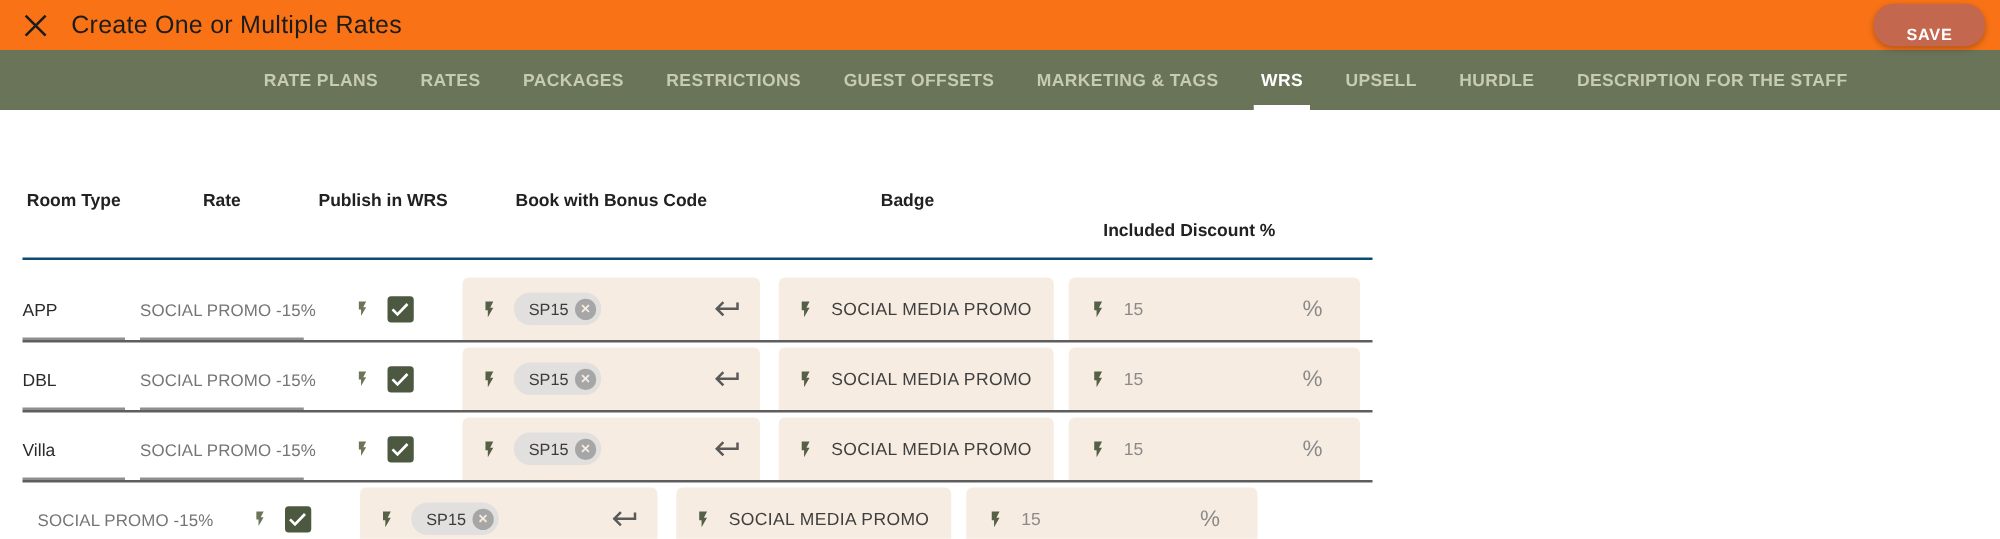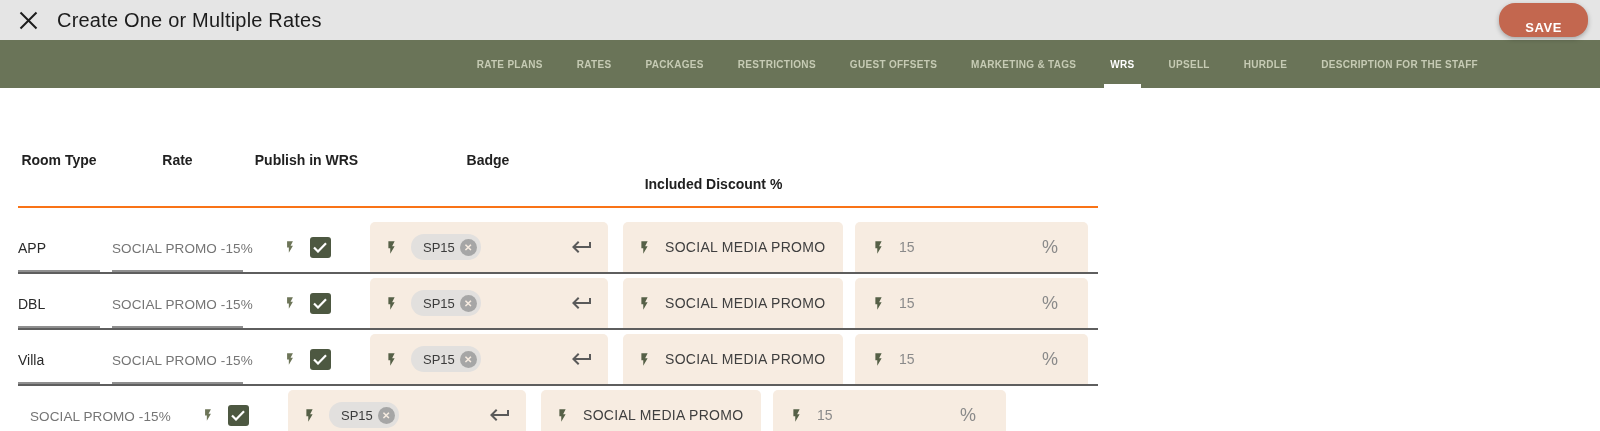--- a/index.html
+++ b/index.html
@@ -7,7 +7,7 @@
               font-family:"Liberation Sans", sans-serif; overflow:hidden; }
 
   
-  .topbar { height:40px; background:#e5e5e5; display:flex; align-items:center; position:relative; }
+  .topbar { height:40px; background:#f97316; display:flex; align-items:center; position:relative; }
   .close-btn { margin-left:13px; width:30px; height:30px; display:flex; align-items:center;
                justify-content:center; cursor:pointer; background:none; border:none; }
   .topbar-title { margin-left:14px; font-size:20px; color:#1c1c1c; letter-spacing:0.2px; }

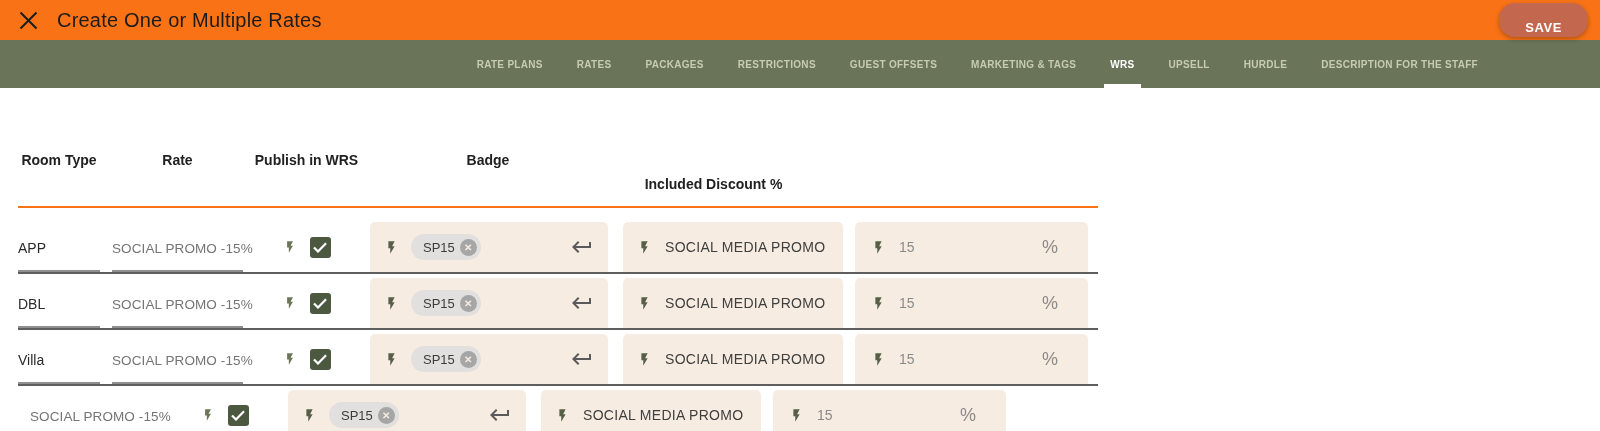--- a/index.html
+++ b/index.html
@@ -20,7 +20,7 @@
   .tabbar { height:48px; background:#6a7458; display:flex; align-items:stretch;
             justify-content:flex-end; gap:34px; padding-right:122px; }
   .tab { position:relative; display:flex; align-items:center; cursor:pointer;
-         font-size:10px; font-weight:bold; letter-spacing:0.3px; color:#c6cbb4; white-space:nowrap; }
+         font-size:14px; font-weight:bold; letter-spacing:0.3px; color:#c6cbb4; white-space:nowrap; }
   .tab.active { color:#ffffff; }
   .tab-indicator { position:absolute; bottom:0; left:-6px; right:-6px; height:4px; background:#ffffff; }
 

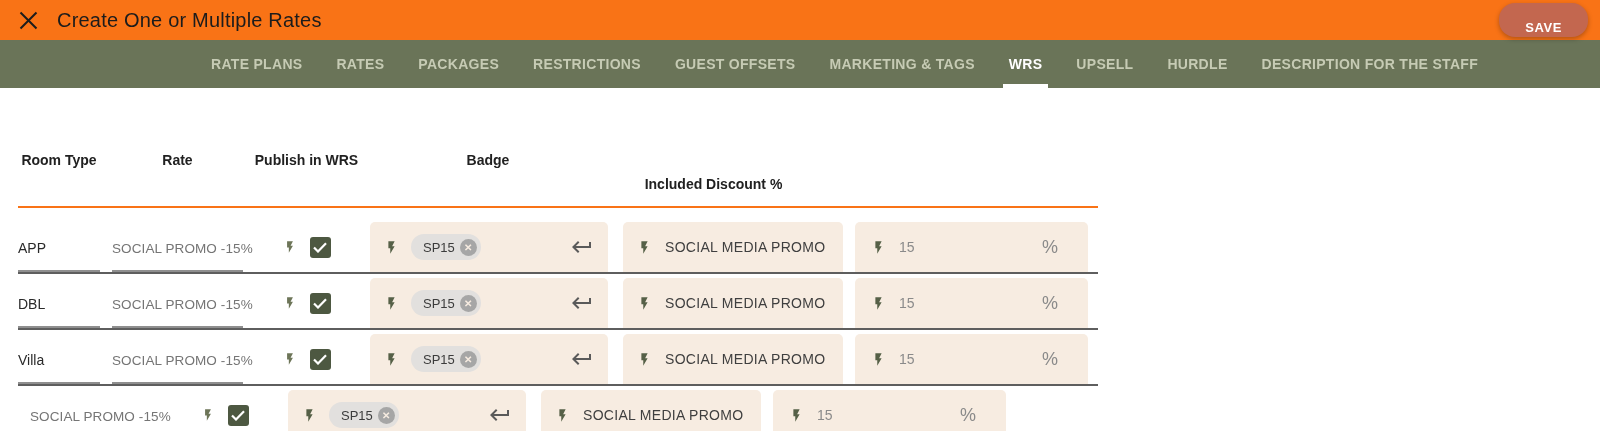--- a/index.html
+++ b/index.html
@@ -28,7 +28,7 @@
   .content { padding-left:18px; }
   .rates-table { width:1080px; }
   .thead { display:flex; align-items:center; margin-top:40px; padding-bottom:14px;
-           border-bottom:2px solid #f97316; font-size:14px; font-weight:bold; color:#212121; }
+           border-bottom:2px solid #0c4a6e; font-size:14px; font-weight:bold; color:#212121; }
   .hc { text-align:center; }
   .hc-room { width:82px; }
   .hc-rate { width:131px; }

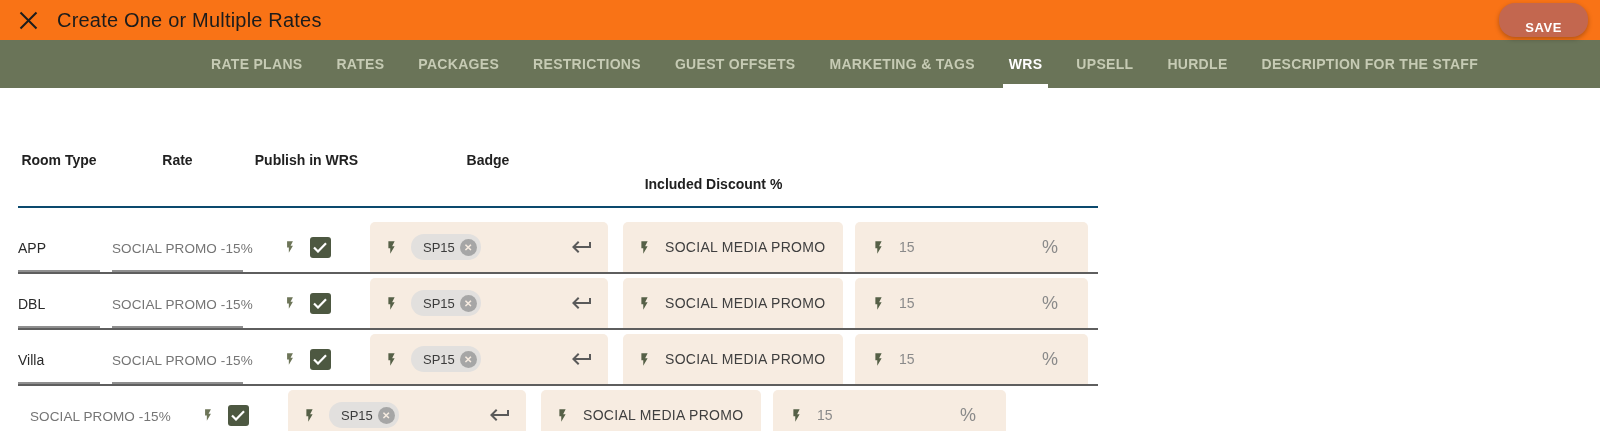--- a/index.html
+++ b/index.html
@@ -127,6 +127,7 @@
       <div class="sp12"></div>
       <div class="hc hc-rate">Rate</div>
       <div class="hc hc-publish">Publish in WRS</div>
+      <div class="hc hc-bonus">Book with Bonus Code</div>
       <div class="sp15"></div>
       <div class="hc hc-badge">Badge</div>
       <div class="sp12"></div>

